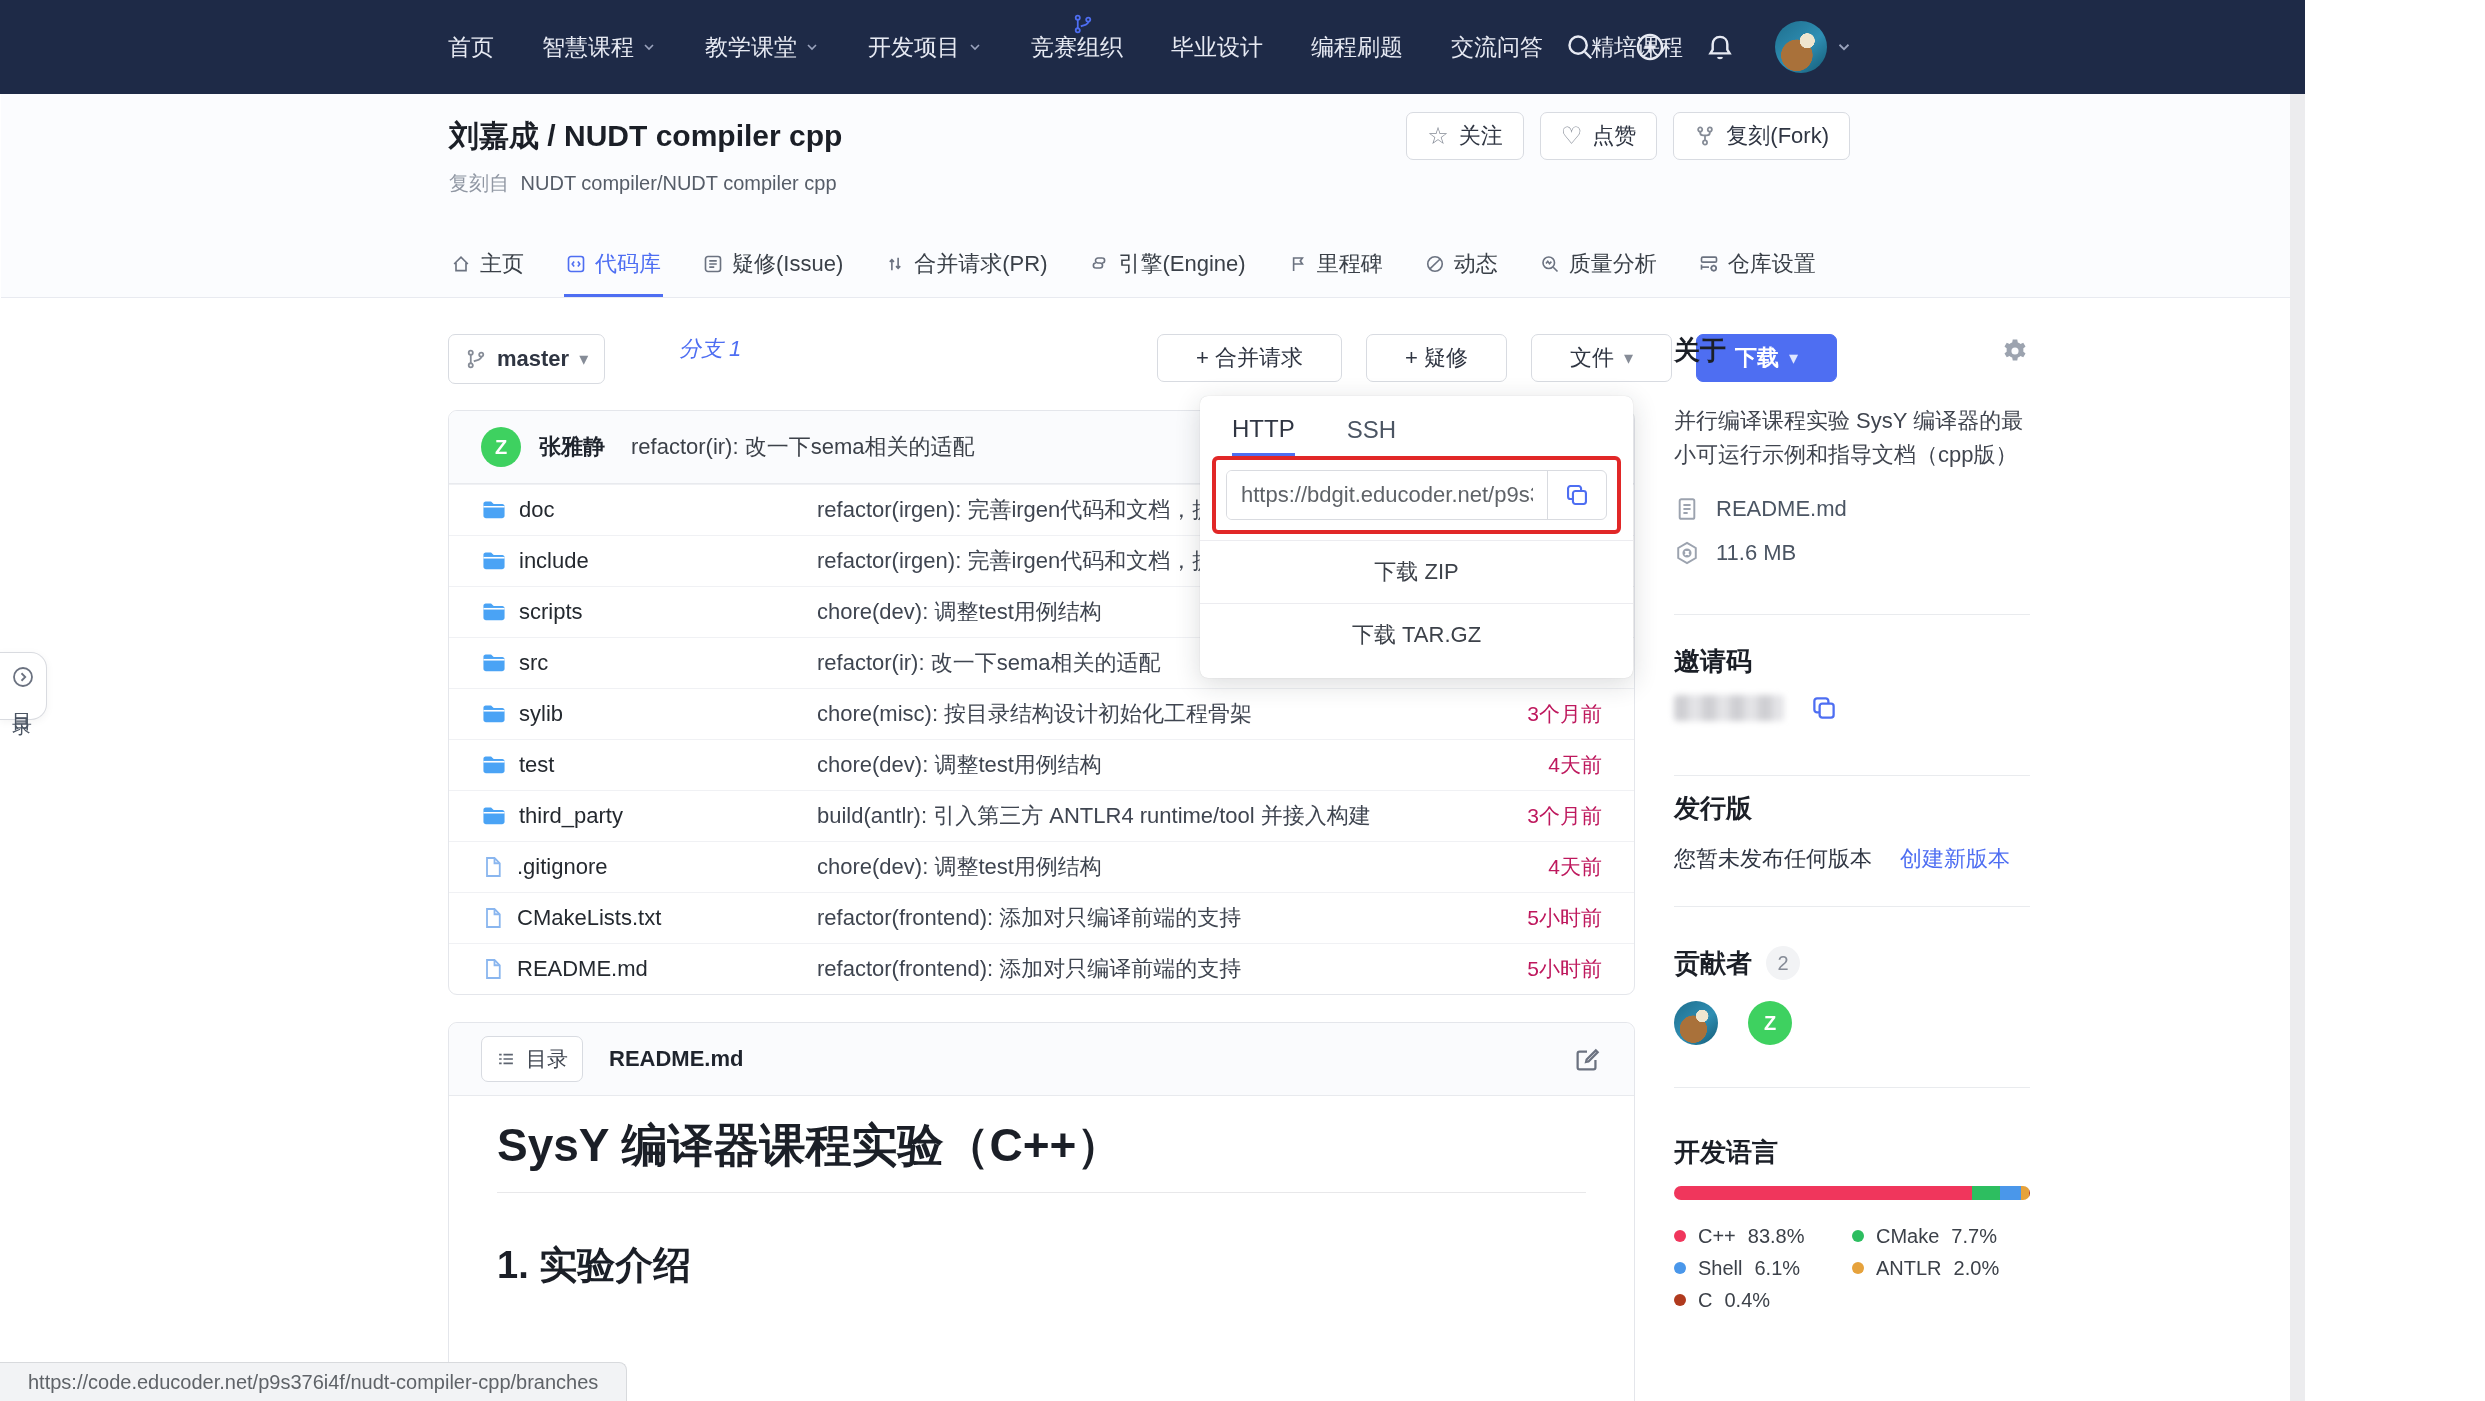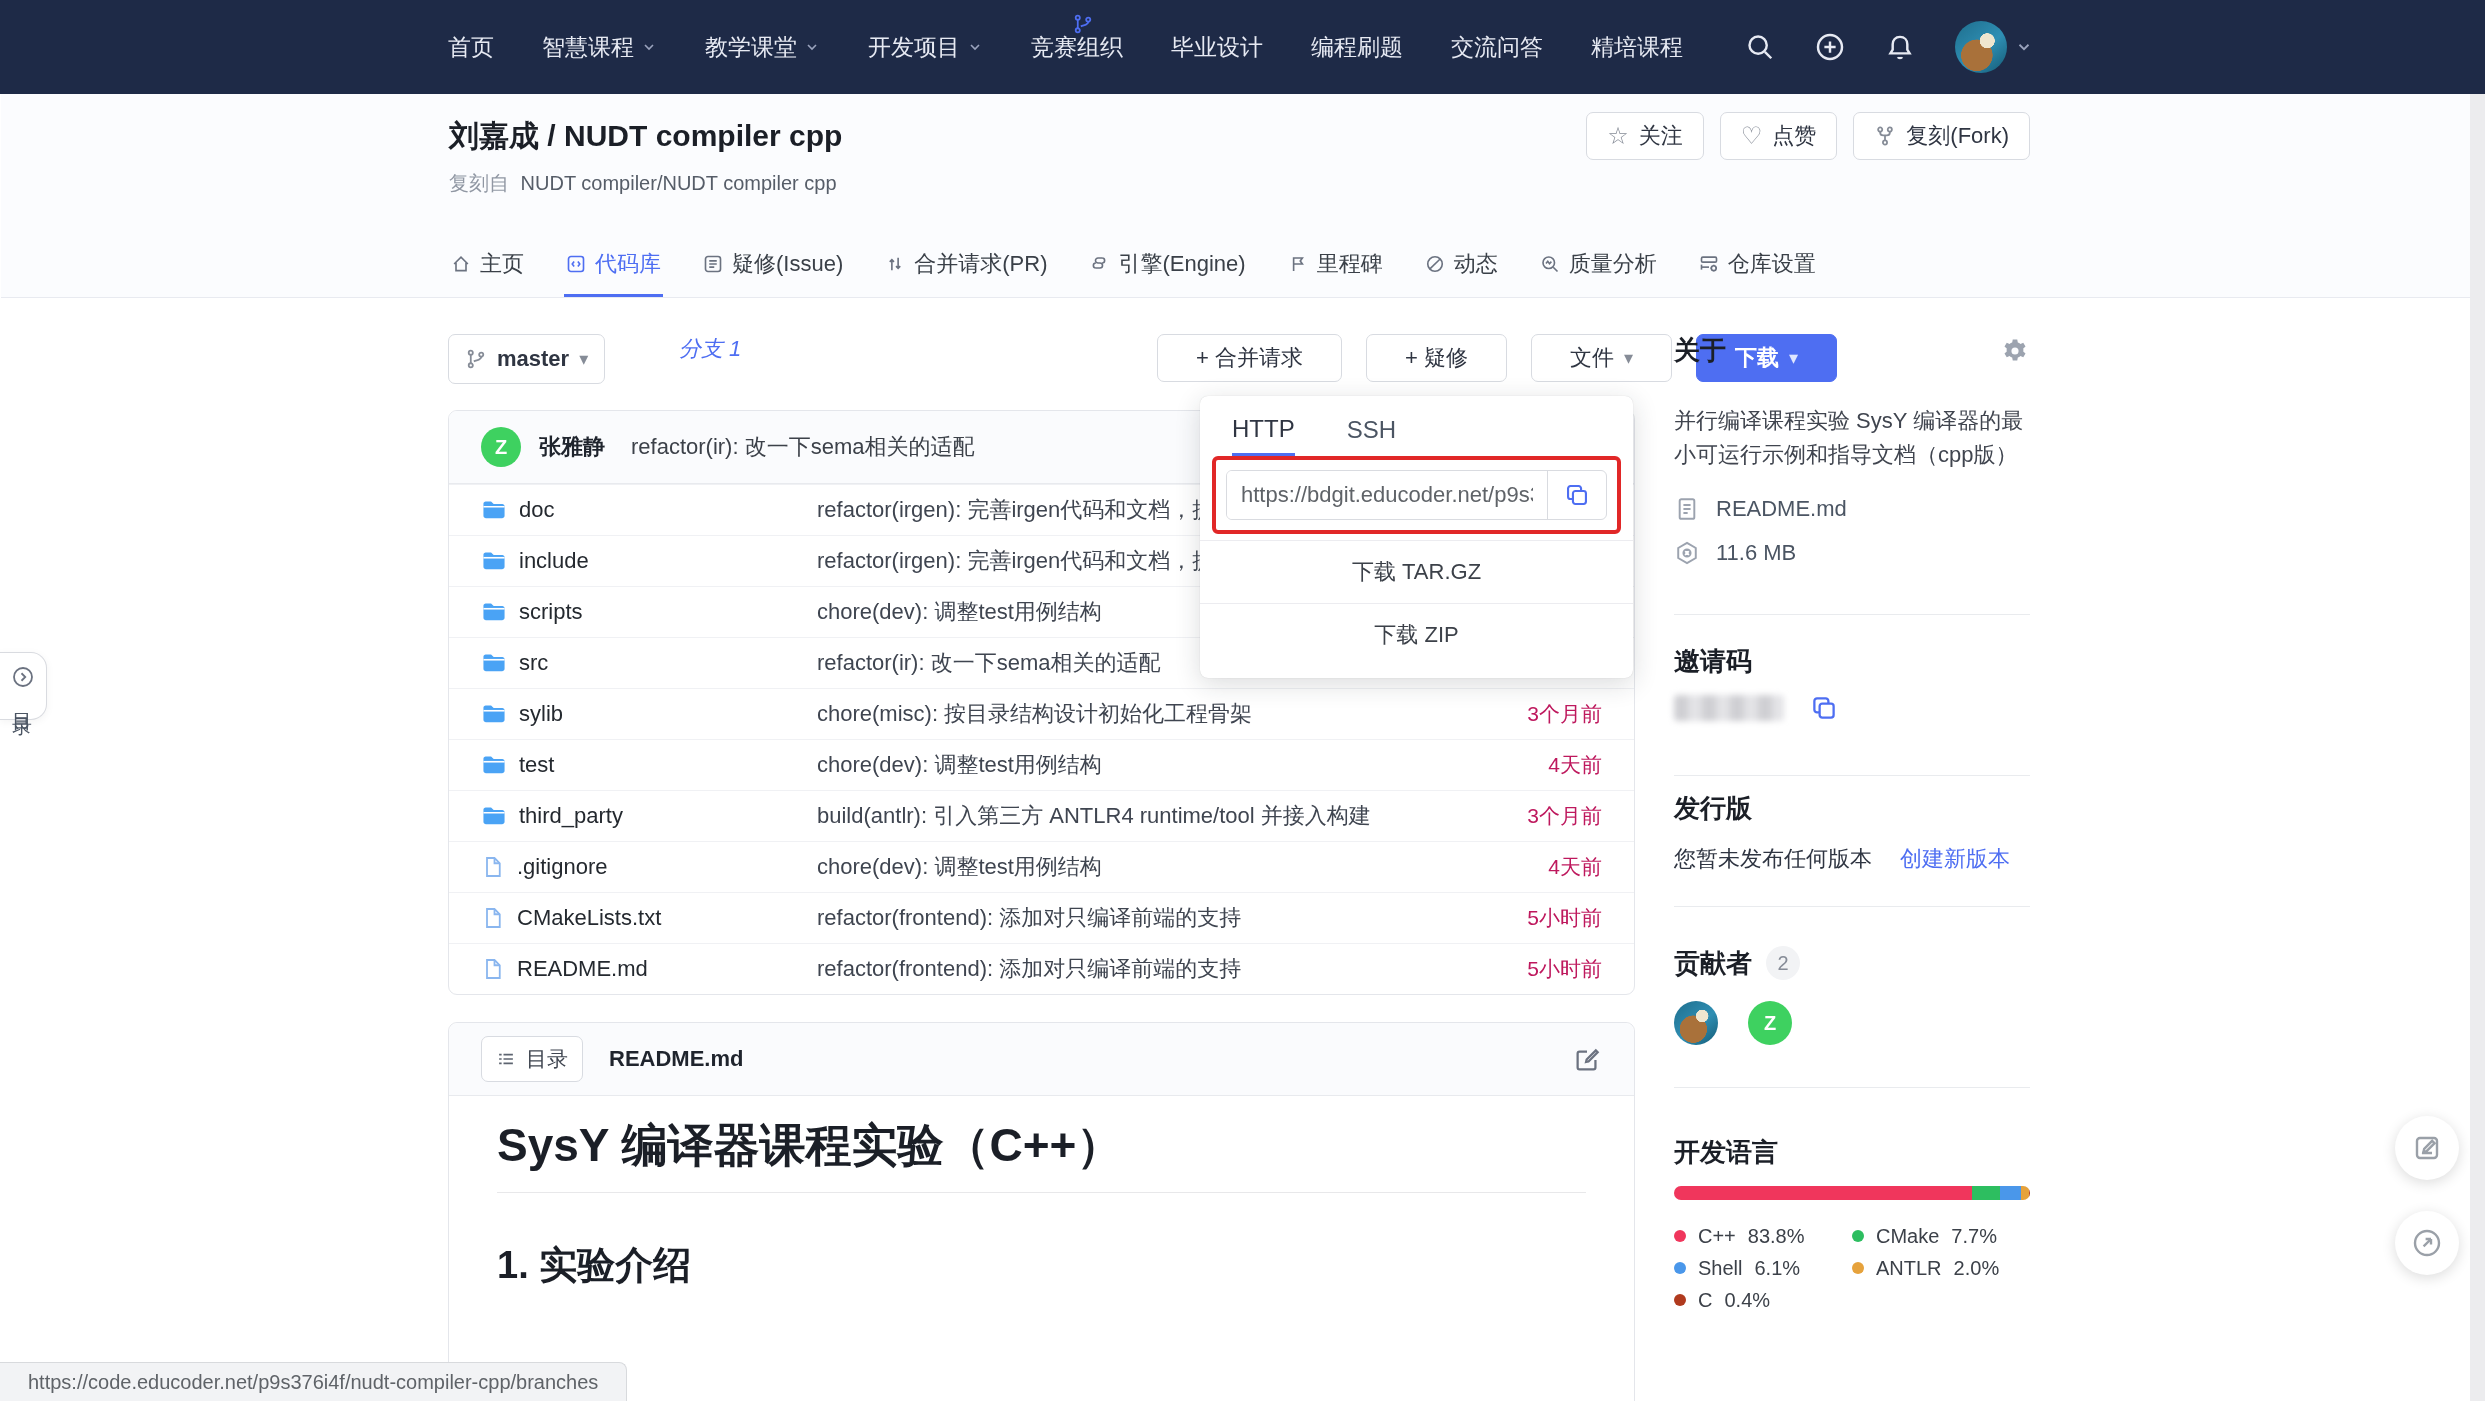--- a/index.html
+++ b/index.html
@@ -3,7 +3,7 @@
 <meta charset="utf-8">
 <style>
   html,body{margin:0;padding:0;background:#fff;}
-  #app{position:relative;width:2485px;height:1401px;overflow:hidden;background:#fff;
+  #app{position:relative;width:2305px;height:1401px;overflow:hidden;background:#fff;
        font-family:"Liberation Sans","DejaVu Sans",sans-serif;color:#24292f;}
   svg.ic{display:block;}
   

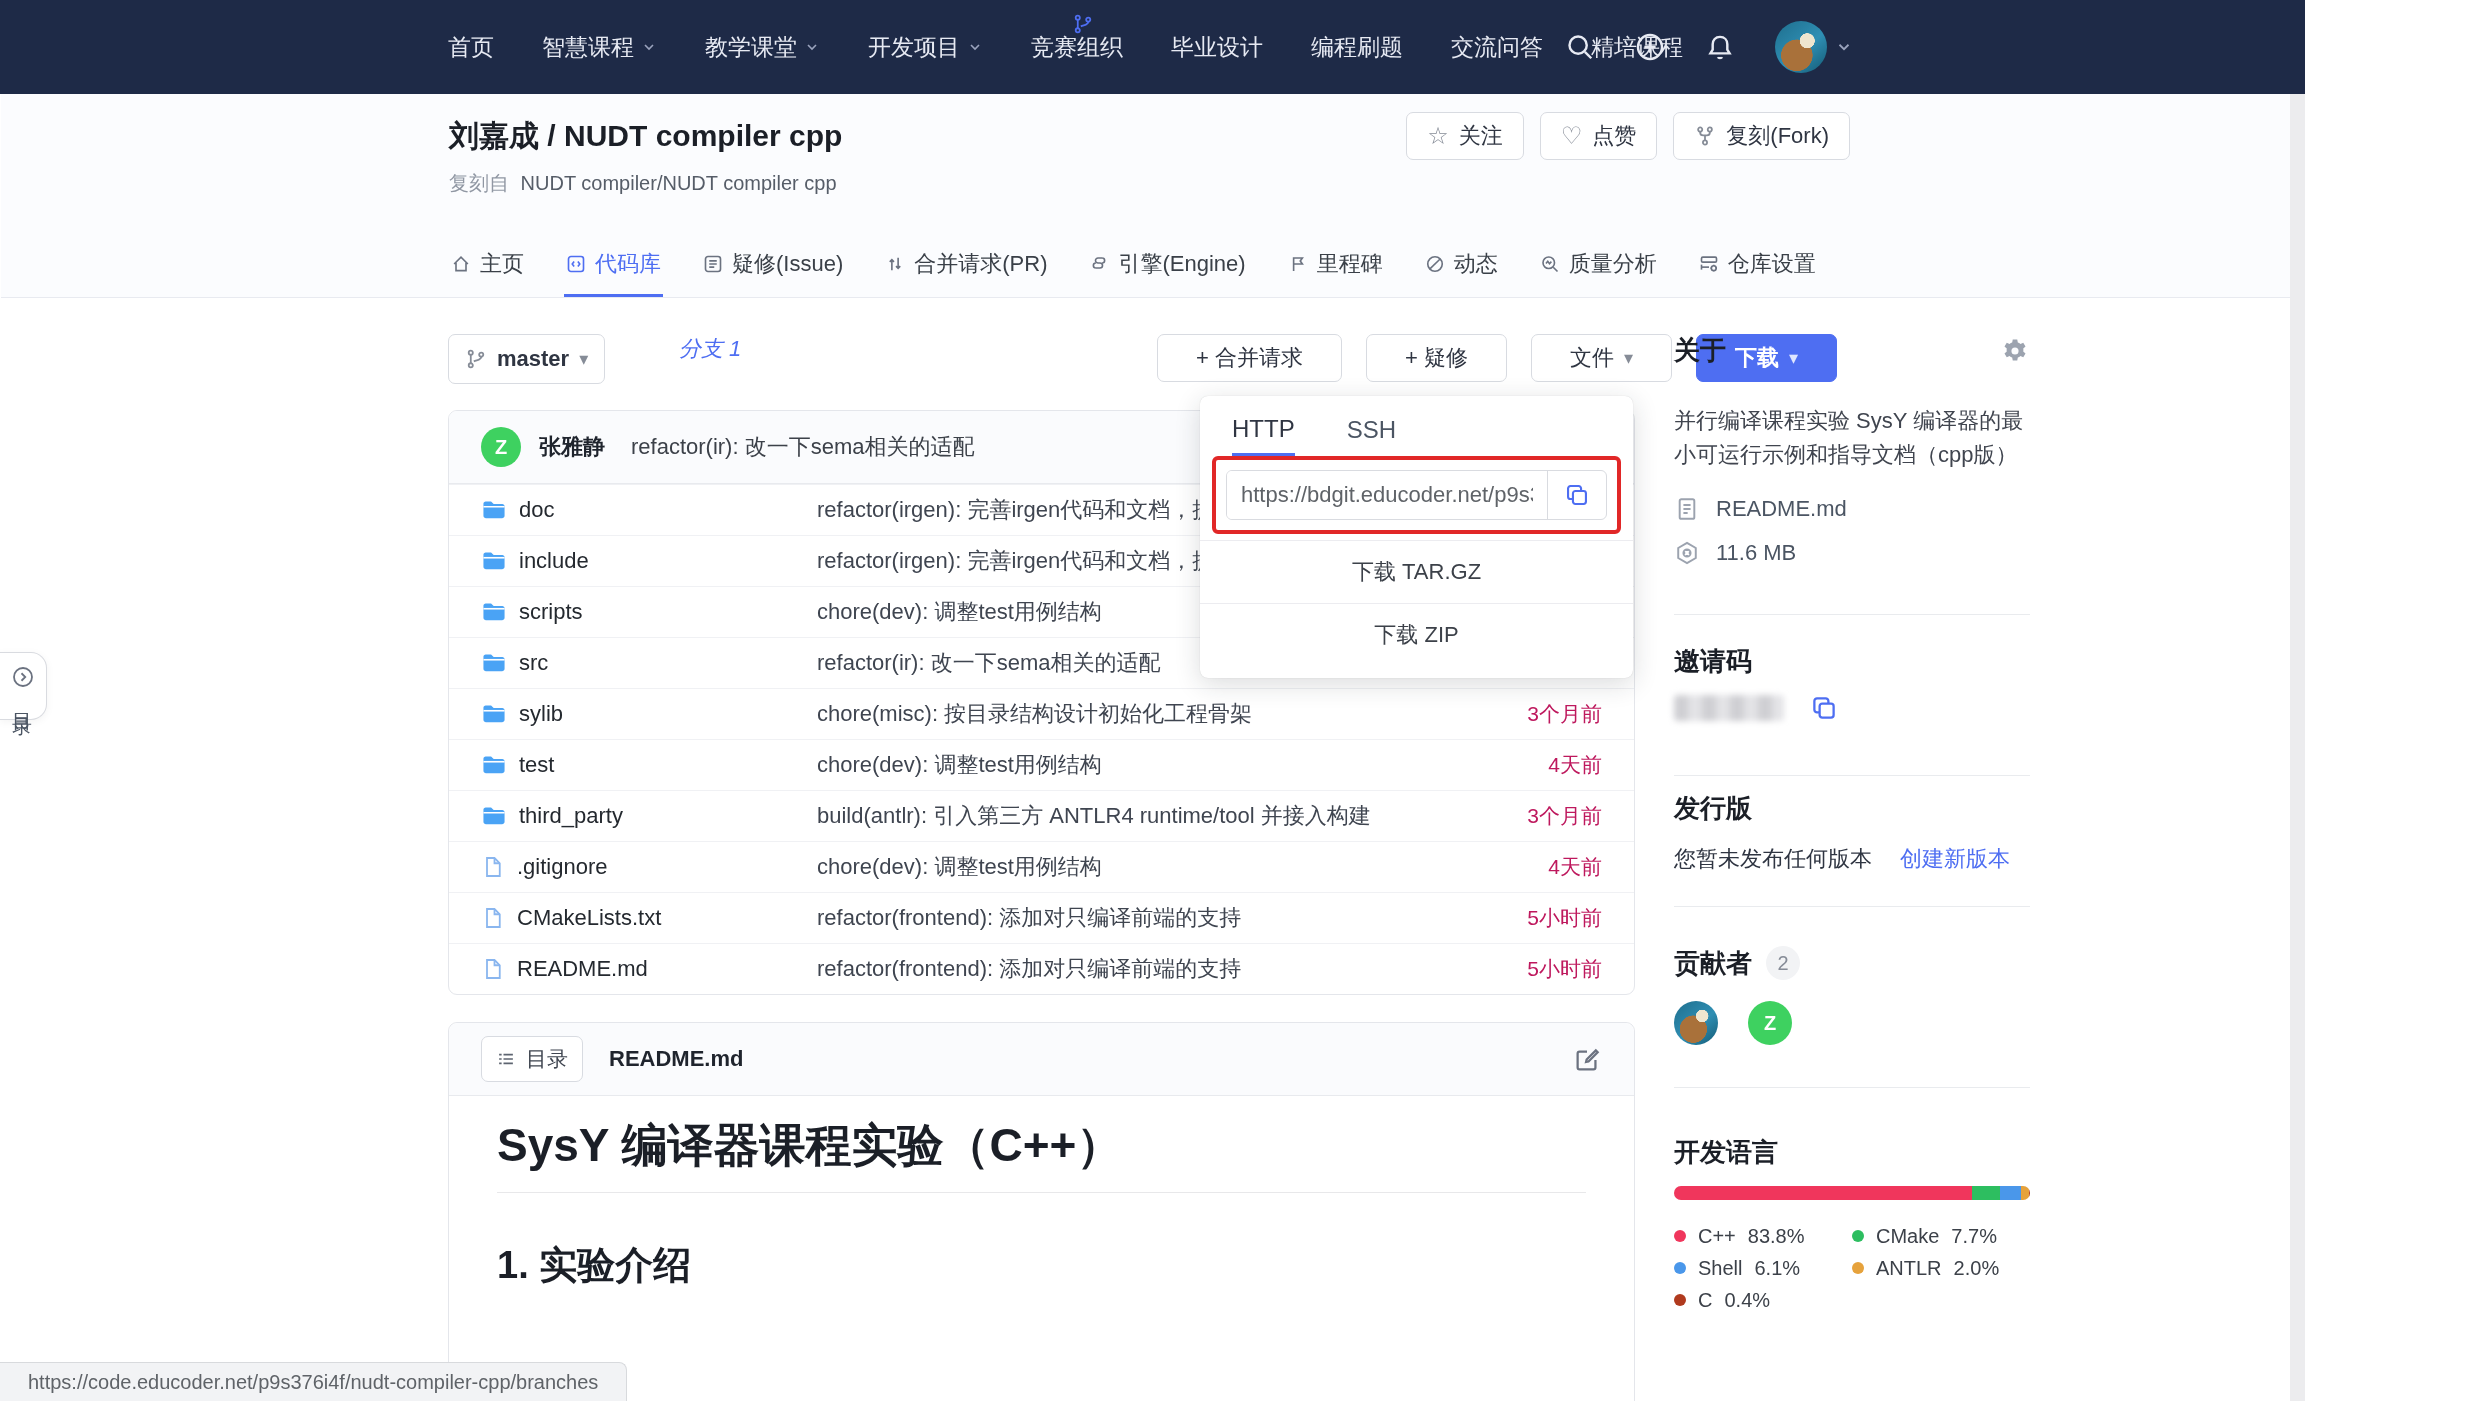--- a/index.html
+++ b/index.html
@@ -564,8 +564,8 @@
       </div>
     </div>
     <div class="dl-list">
+      <div class="dl-item">下载 ZIP</div>
       <div class="dl-item">下载 TAR.GZ</div>
-      <div class="dl-item">下载 ZIP</div>
     </div>
   </div>
 

